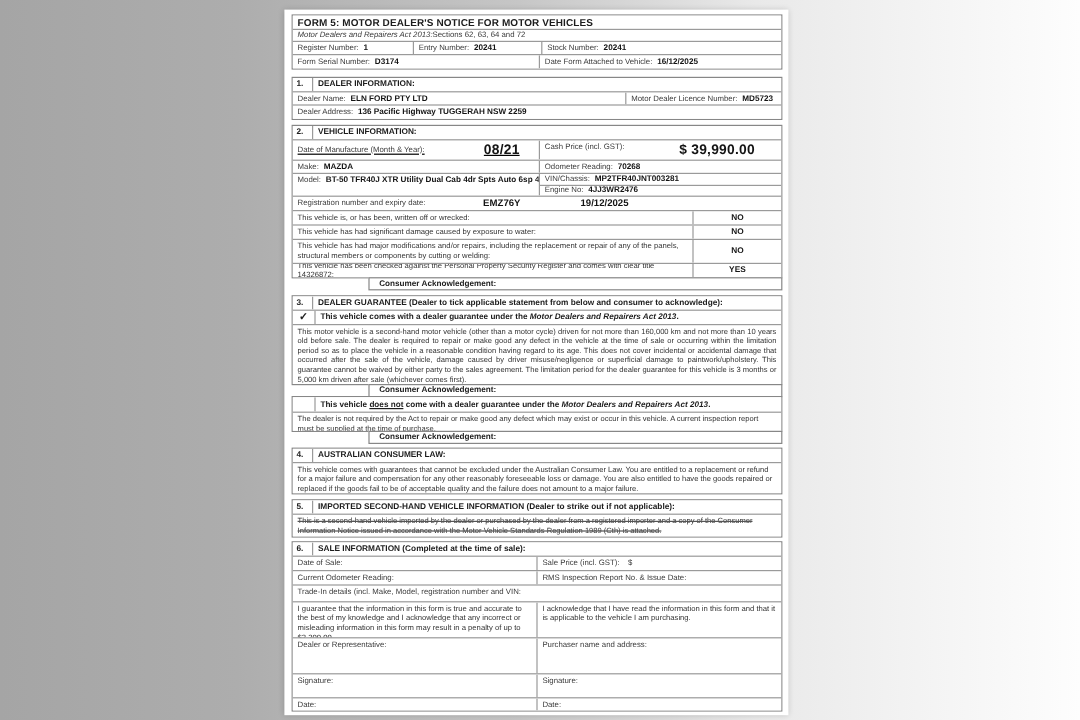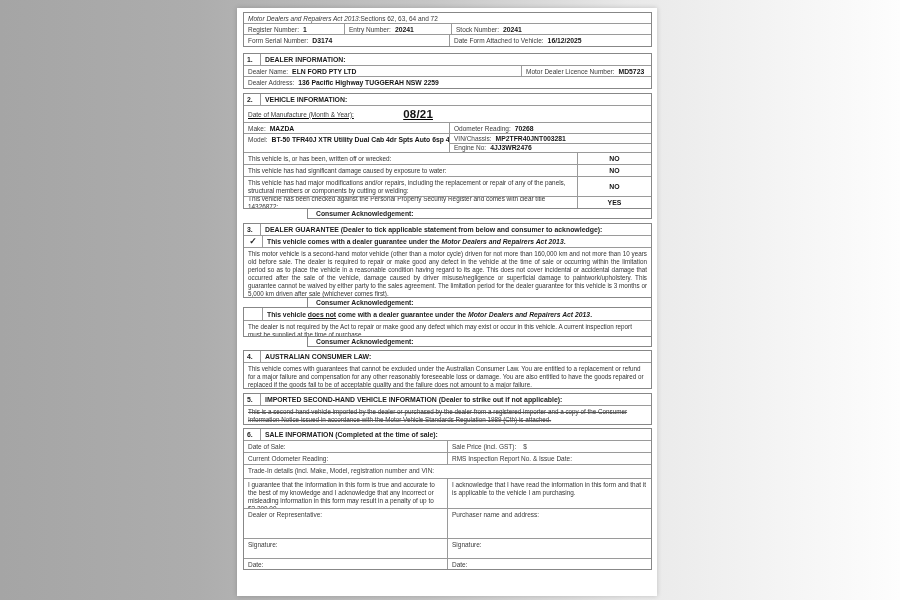--- a/index.html
+++ b/index.html
@@ -56,6 +56,11 @@
   <div class="inner">
 
     <div class="tbl">
+      <div class="tr h11">
+          <div class="c fx">
+            <span class="t-title">FORM 5: MOTOR DEALER'S NOTICE FOR MOTOR VEHICLES</span>
+          </div>
+        </div>
       <div class="tr h10">
           <div class="c fx">
         <span class="lb it">Motor Dealers and Repairers Act 2013:</span>

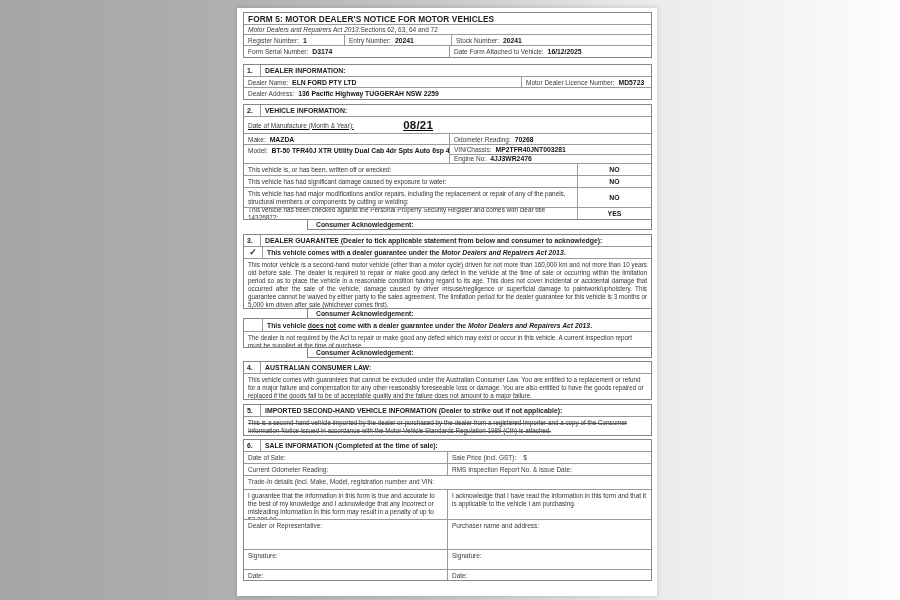--- a/index.html
+++ b/index.html
@@ -138,6 +138,10 @@
           <span class="lb">Date of Manufacture (Month &amp; Year):</span>
           <span class="vl big">08/21</span>
         </div>
+        <div class="c fx bl">
+          <span class="lb" style="align-self:flex-start;padding-top:2px;">Cash Price (incl. GST):</span>
+          <span class="vl big" style="margin-left:auto;margin-right:18px;">$ 39,990.00</span>
+        </div>
       </div>
       <div class="tr h11">
         <div class="c w205">

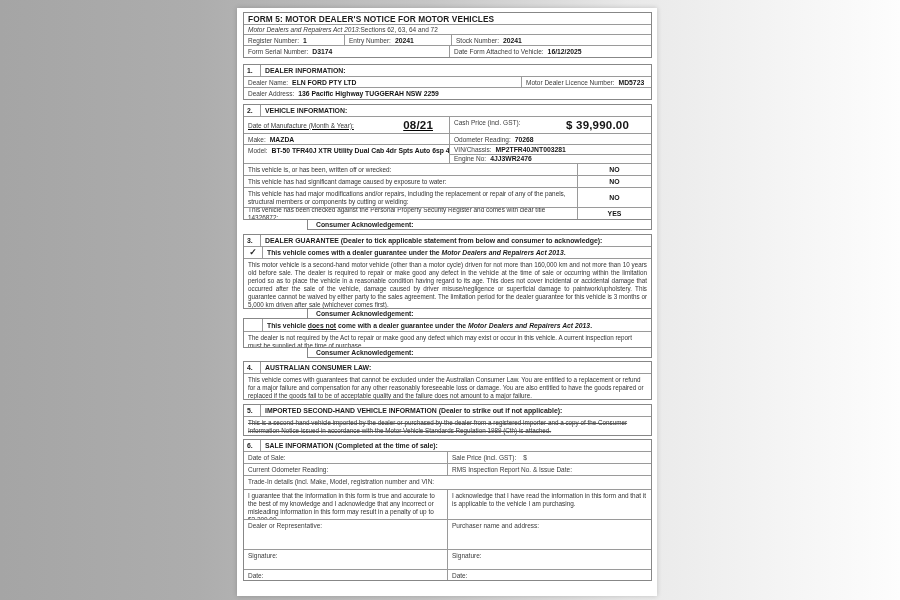--- a/index.html
+++ b/index.html
@@ -171,6 +171,13 @@
       </div>
       <div class="tr h12">
         <div class="c fx">
+          <span class="lb">Registration number and expiry date:</span>
+          <span class="vl" style="margin-left:48px;font-size:8px;">EMZ76Y</span>
+          <span class="vl" style="margin-left:50px;font-size:8px;">19/12/2025</span>
+        </div>
+      </div>
+      <div class="tr h12">
+        <div class="c fx">
             <span class="qtxt">This vehicle is, or has been, written off or wrecked:</span>
           </div>
         <div class="c w74 bl">

